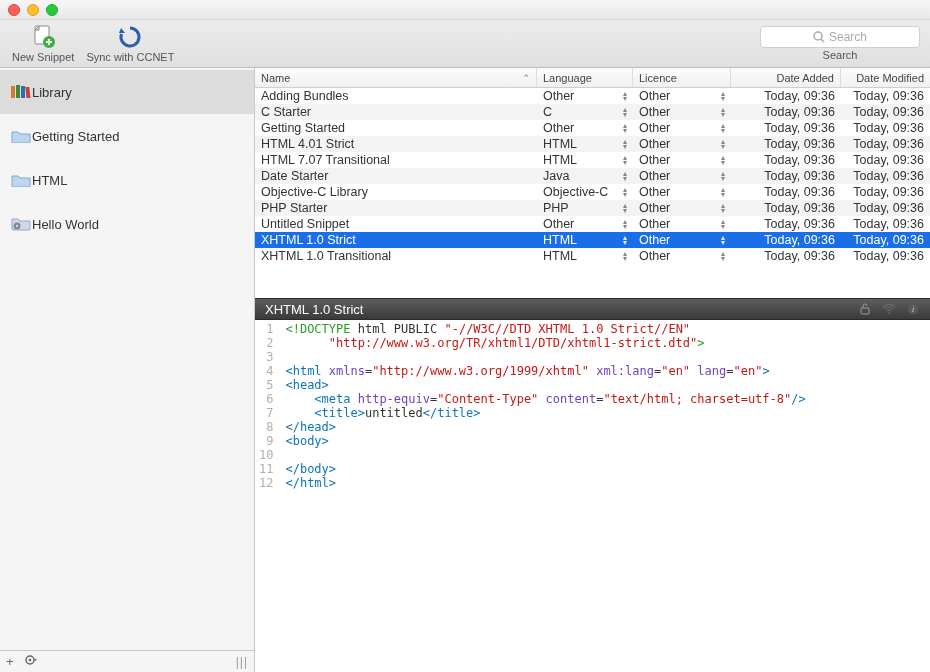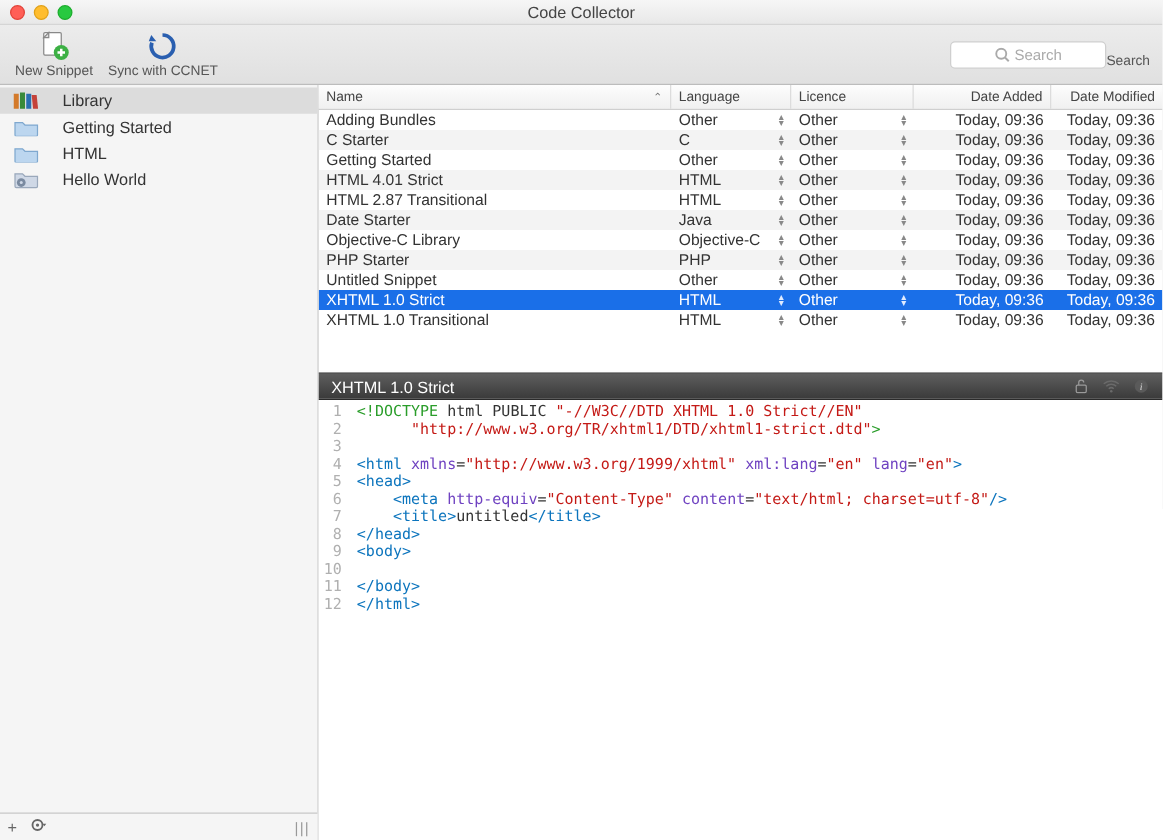--- a/index.html
+++ b/index.html
@@ -159,7 +159,6 @@
     <div class="traffic-light tl-yellow"></div>
     <div class="traffic-light tl-green"></div>
   </div>
-  <div class="window-title">Code Collector</div>
 </div>
 
 <div class="toolbar">

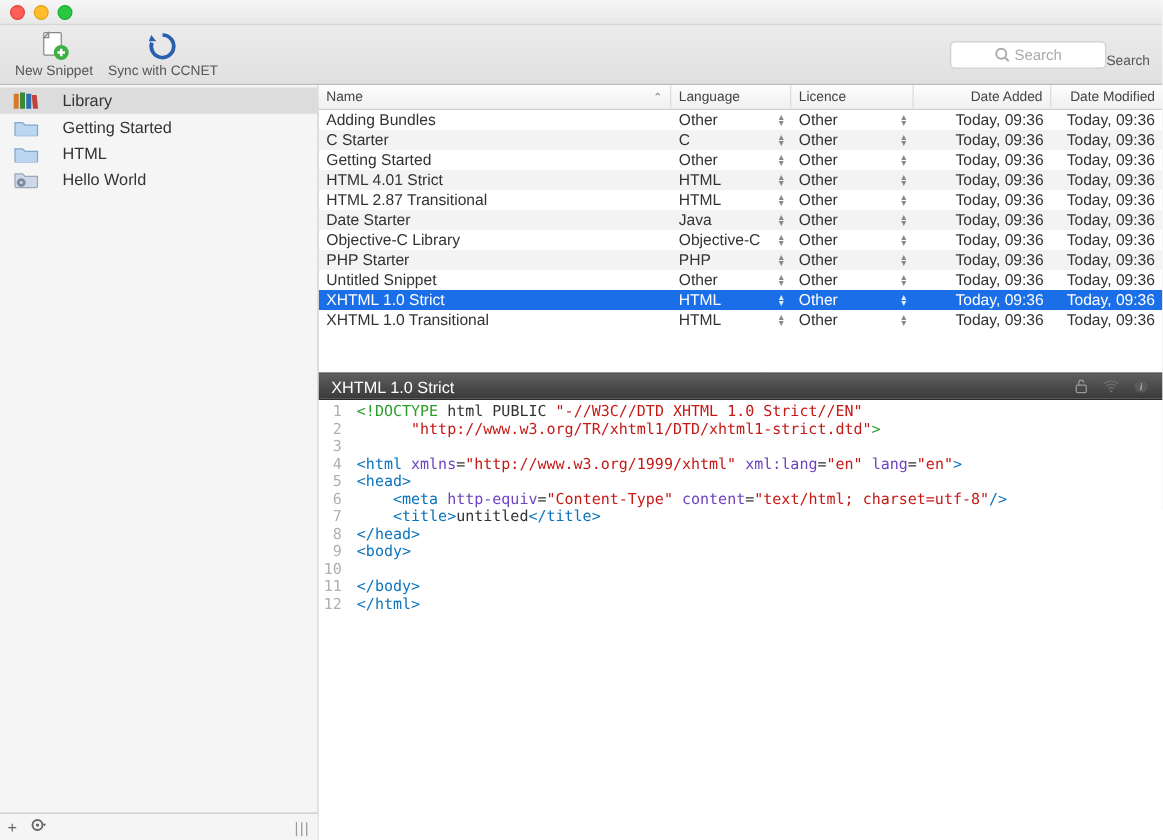--- a/index.html
+++ b/index.html
@@ -46,7 +46,7 @@
   .toolbar-btn .icon-slot { width: 28px; height: 26px; display: flex; align-items: center; justify-content: center; }
   .toolbar-btn .label { font-size: 11px; color: #555; margin-top: 1px; white-space: nowrap; }
   .toolbar-spacer { flex: 1; }
-  .search-wrap { width: 160px; display:flex; flex-direction:row; align-items:flex-end; }
+  .search-wrap { width: 160px; display:flex; flex-direction:column; align-items:center; }
   .search-field {
     width: 100%; height: 22px;
     background: #fff;

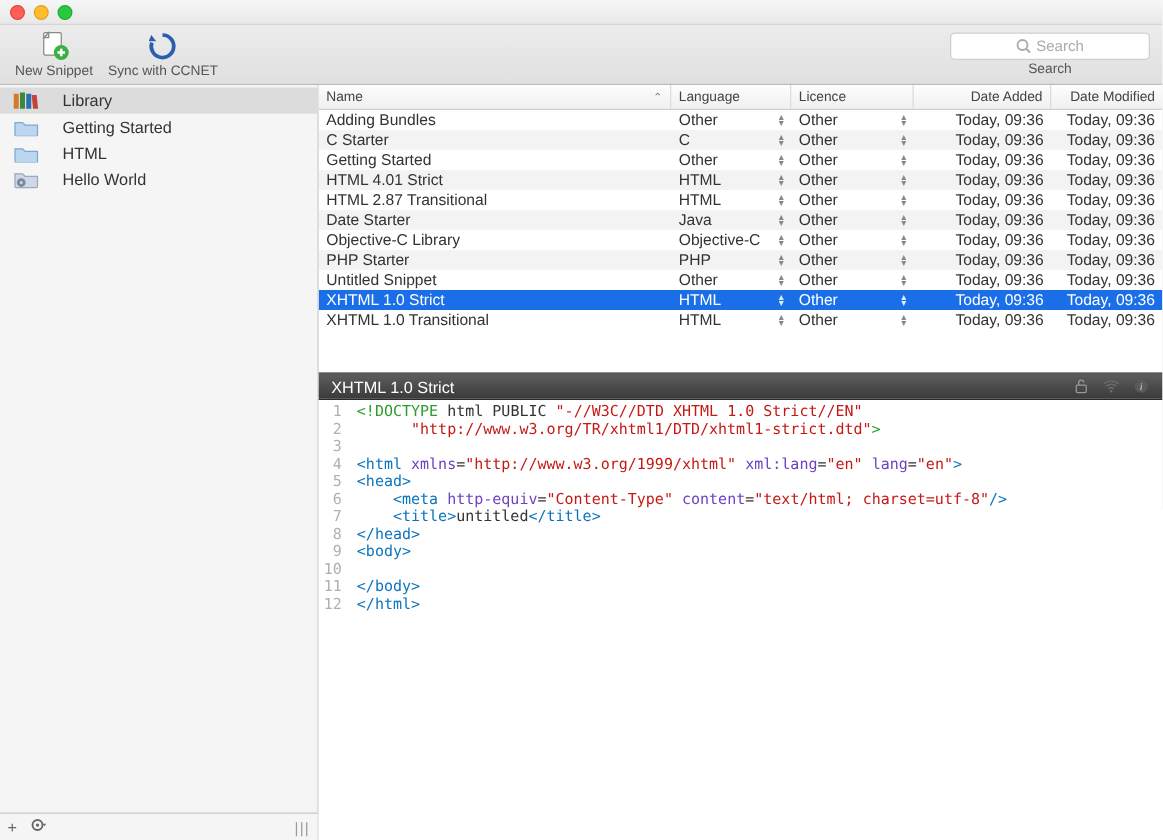--- a/index.html
+++ b/index.html
@@ -72,9 +72,9 @@
   .side-list { flex: 1; overflow: auto; padding-top: 2px;}
   .side-item {
     display: flex; align-items: center;
-    height: 21px; padding: 0 10px;
+    height: 44px; padding: 0 10px;
     font-size: 13px; color: #333;
-    gap: 18px;
+    gap: 0;
     cursor: default;
   }
   .side-item.selected { background: #dcdcdc; }

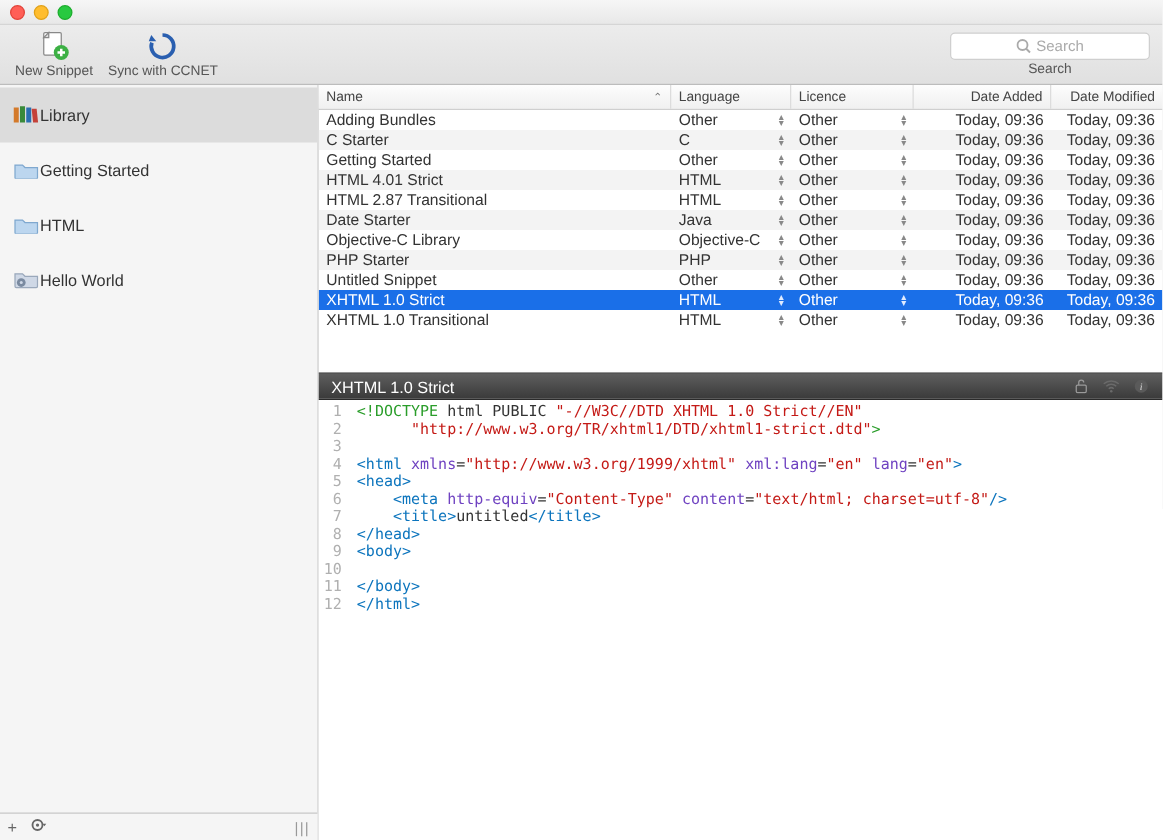--- a/index.html
+++ b/index.html
@@ -348,7 +348,7 @@
           <div class="cell col-mod">Today, 09:36</div>
         </div>
         <div class="row">
-          <div class="cell col-name">HTML 2.87 Transitional</div>
+          <div class="cell col-name">HTML 7.07 Transitional</div>
           <div class="cell col-lang">
             <span>HTML</span>
             <span class="stepper">

